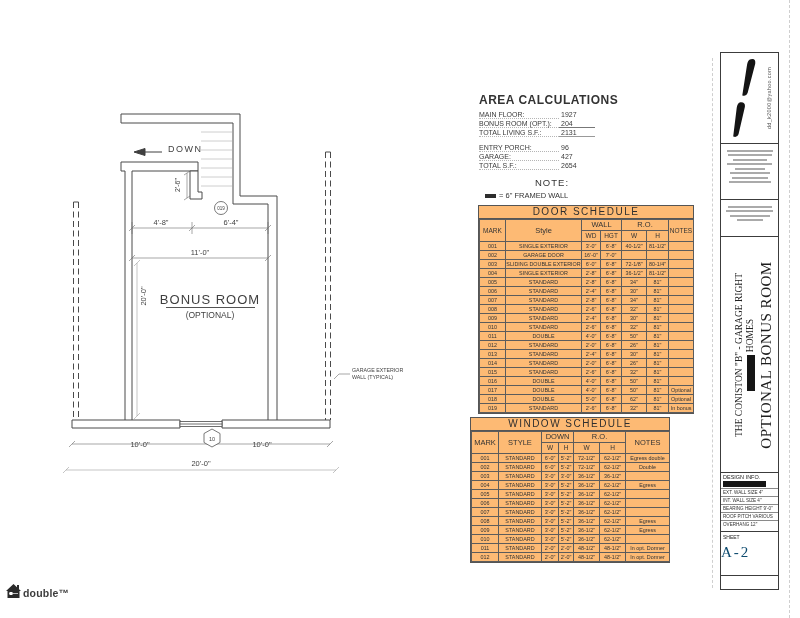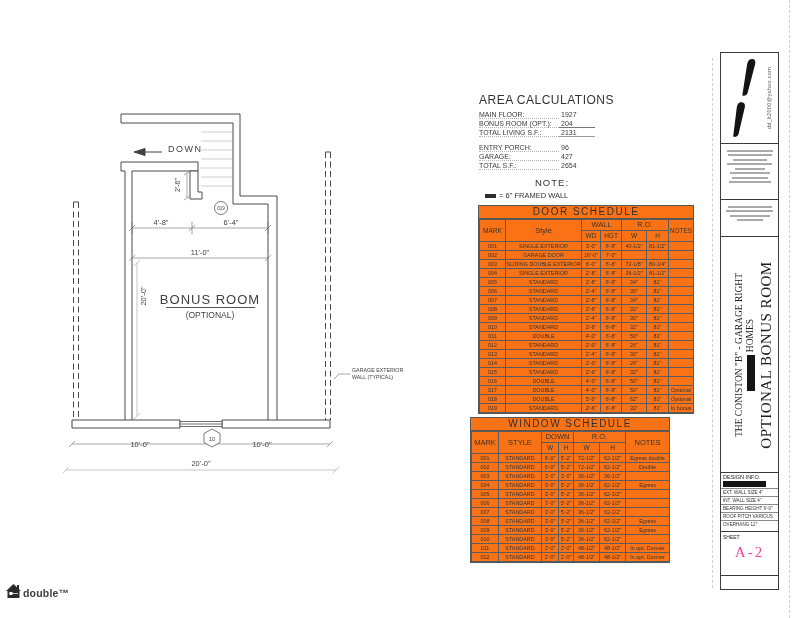--- a/index.html
+++ b/index.html
@@ -10,7 +10,7 @@
   .abs{position:absolute;}
   
   .area-calc{left:479px;top:93px;width:190px;}
-  .area-calc .ac-title{font-size:12px;letter-spacing:.5px;color:#333;margin:0 0 3px 0;font-weight:400;}
+  .area-calc .ac-title{font-size:12px;letter-spacing:.5px;color:#333;margin:0 0 3px 0;font-weight:700;}
   .ac-row{display:flex;height:9px;font-size:7px;line-height:9px;}
   .ac-row .lbl{width:80px;border-bottom:1px dotted #b5b5b5;}
   .ac-row .val{width:34px;text-align:left;padding-left:2px;}

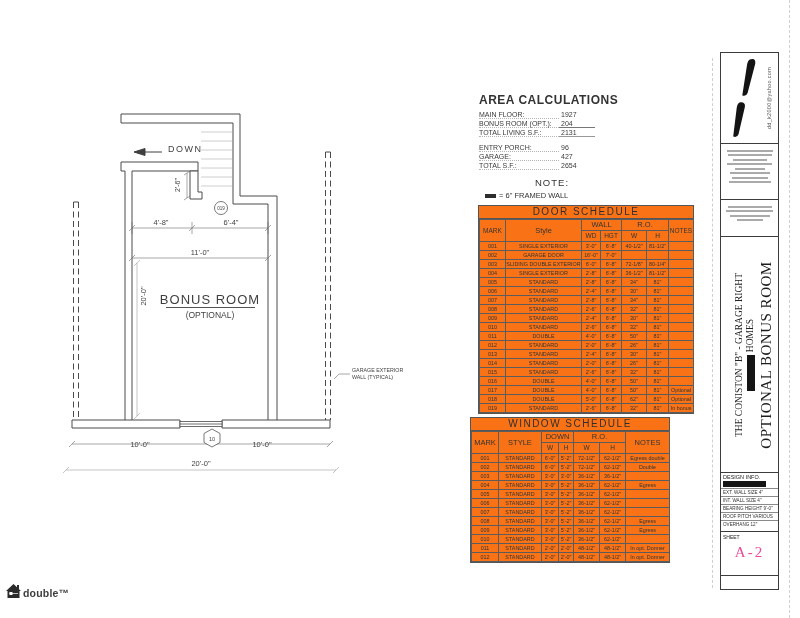--- a/index.html
+++ b/index.html
@@ -21,7 +21,7 @@
   .ac-note{font-size:7.5px;display:flex;align-items:center;gap:3px;margin-left:6px;color:#333;}
   .wall-chip{display:inline-block;width:11px;height:4px;background:#2e2e2e;}
   
-  .sched{border:1px solid #555;background:#f97316;}
+  .sched{border:1px solid #555;background:#fdba74;}
   .sched .sched-title{border-bottom:1px solid #555;text-align:center;font-size:10px;
      letter-spacing:1.5px;height:12px;line-height:12px;color:#2f2f2f;}
   .sched table{border-collapse:collapse;table-layout:fixed;width:100%;}

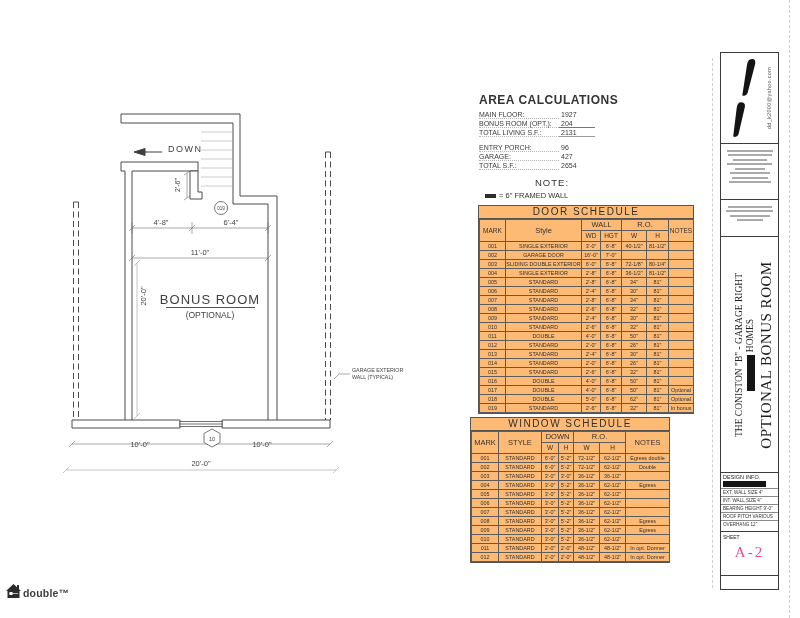--- a/index.html
+++ b/index.html
@@ -56,8 +56,8 @@
      padding-left:2px;color:#333;white-space:nowrap;overflow:hidden;}
   .tb-sheet{height:43px;}
   .tb-sheet .sh-label{font-size:5px;padding:2px 0 0 2px;color:#222;}
-  .sh-num{text-align:center;font-family:"Liberation Serif",serif;font-size:15px;
-     letter-spacing:2px;color:#ec4899;margin-top:4px;}
+  .sh-num{font-family:"Liberation Serif",serif;font-size:15px;
+     letter-spacing:2px;color:#0c4a6e;margin-top:4px;}
   .tb-foot{height:17px;border-bottom:none;}
   
   .fold{width:0;border-left:1px dashed #cfcfcf;}

